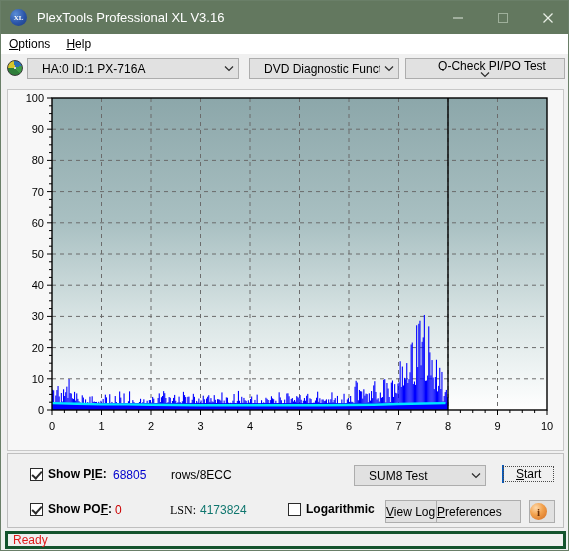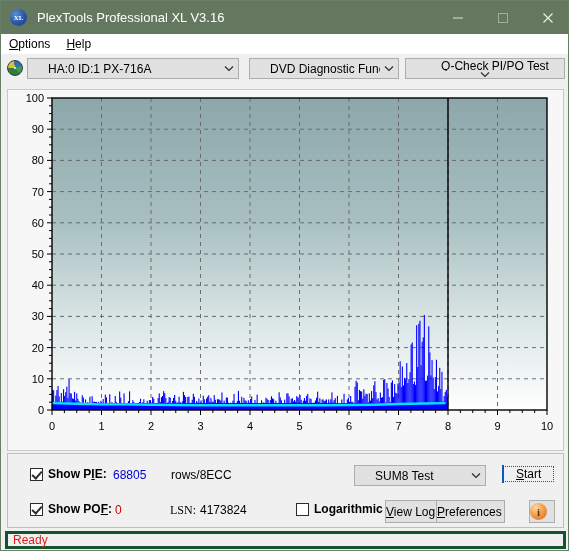--- a/index.html
+++ b/index.html
@@ -127,7 +127,7 @@
   }
   .combo .cval {
     flex: 1;
-    padding-left: 20px;
+    padding-left: 14px;
     white-space: nowrap;
     overflow: hidden;
   }

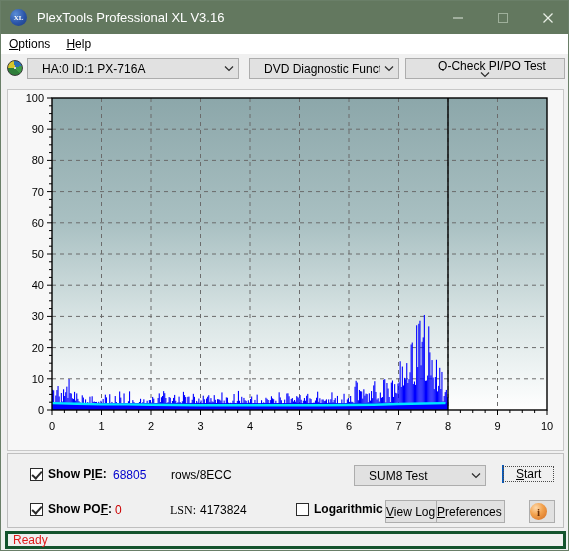--- a/index.html
+++ b/index.html
@@ -849,7 +849,7 @@
     <div class="lblnum" style="left:107px; top:49px; color:#cc0000;">0</div>
 
     <div class="lblnum" style="left:162px; top:49px;font-family:Liberation Serif, serif;">LSN:</div>
-    <div class="lblnum" style="left:192px; top:49px; color:#000000;">4173824</div>
+    <div class="lblnum" style="left:192px; top:49px; color:#0f766e;">4173824</div>
 
     <div class="chk" style="left:264px; top:48px;padding-left:24px;">
       <span class="chkbox"></span>

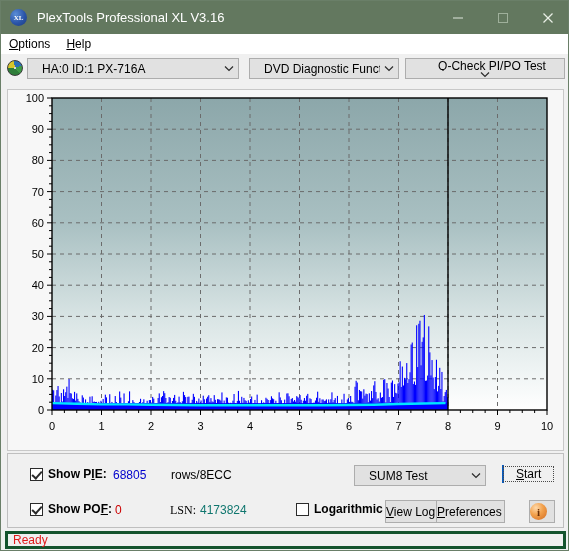--- a/index.html
+++ b/index.html
@@ -851,7 +851,7 @@
     <div class="lblnum" style="left:162px; top:49px;font-family:Liberation Serif, serif;">LSN:</div>
     <div class="lblnum" style="left:192px; top:49px; color:#0f766e;">4173824</div>
 
-    <div class="chk" style="left:264px; top:48px;padding-left:24px;">
+    <div class="chk" style="left:256px; top:48px;padding-left:24px;">
       <span class="chkbox"></span>
       <span>Logarithmic</span>
     </div>

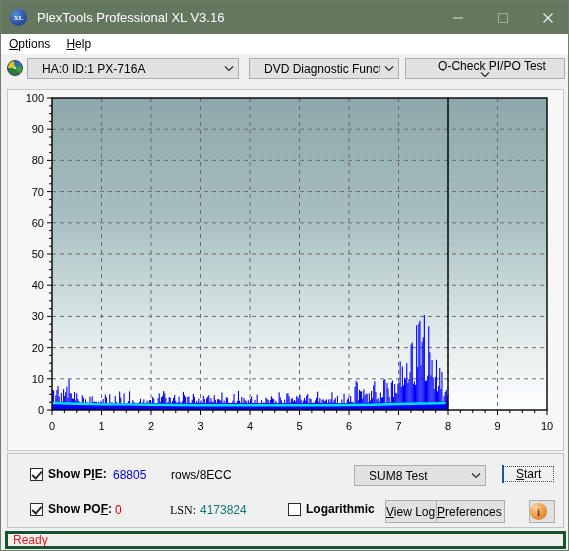--- a/index.html
+++ b/index.html
@@ -873,7 +873,7 @@
       <span><u class="mn">V</u>iew Log</span>
     </div>
 
-    <div class="btn" id="btn-prefs" style="left:428px; top:46px; width:69px; height:23px;">
+    <div class="btn" id="btn-prefs" style="left:428px; top:46px; width:85px; height:23px;">
       <span><u class="mn">P</u>references</span>
     </div>
 

